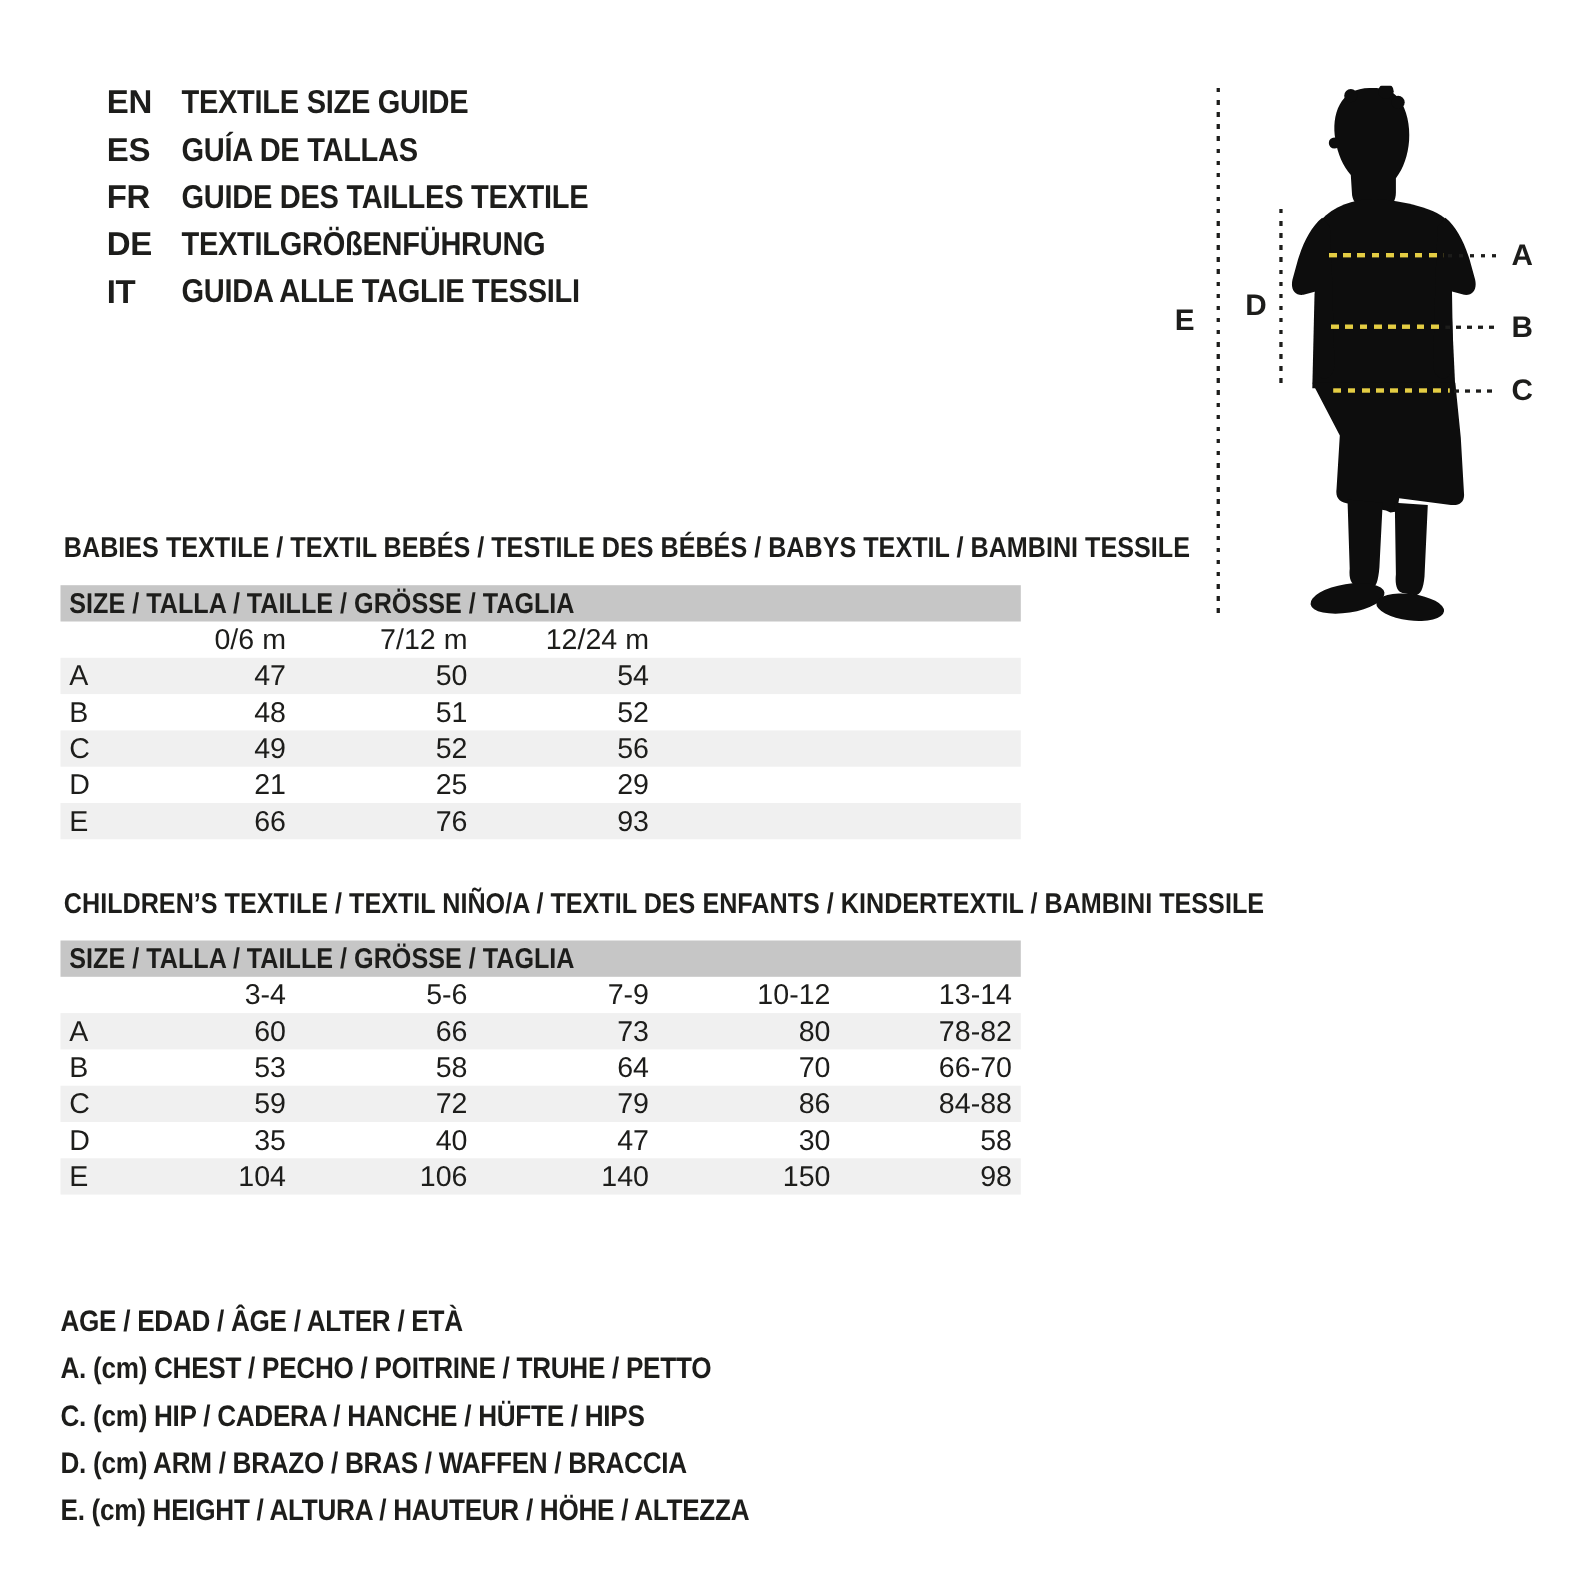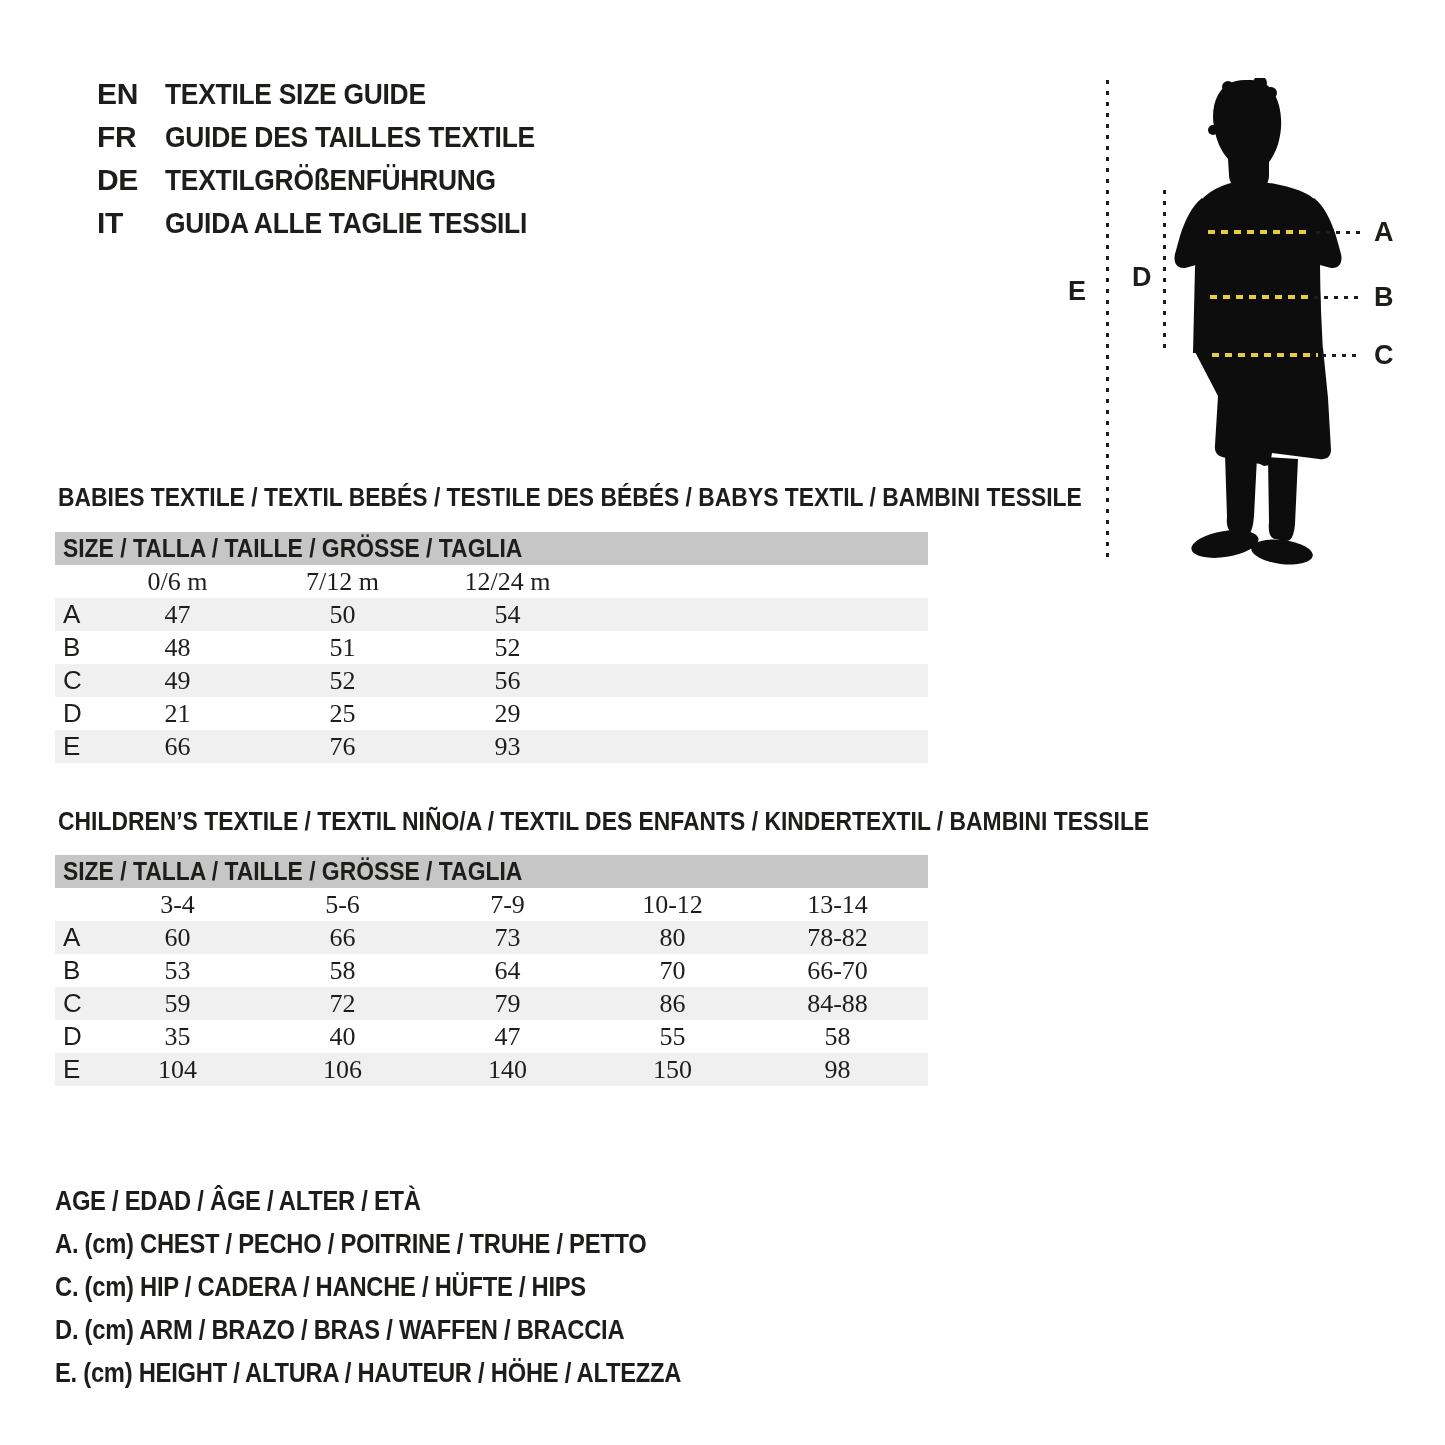--- a/index.html
+++ b/index.html
@@ -67,6 +67,10 @@
     <span class="cx">TEXTILE SIZE GUIDE</span>
   </div>
   <div class="lang-row">
+    <span class="lang-code">ES</span>
+    <span class="cx">GUÍA DE TALLAS</span>
+  </div>
+  <div class="lang-row">
     <span class="lang-code">FR</span>
     <span class="cx">GUIDE DES TAILLES TEXTILE</span>
   </div>

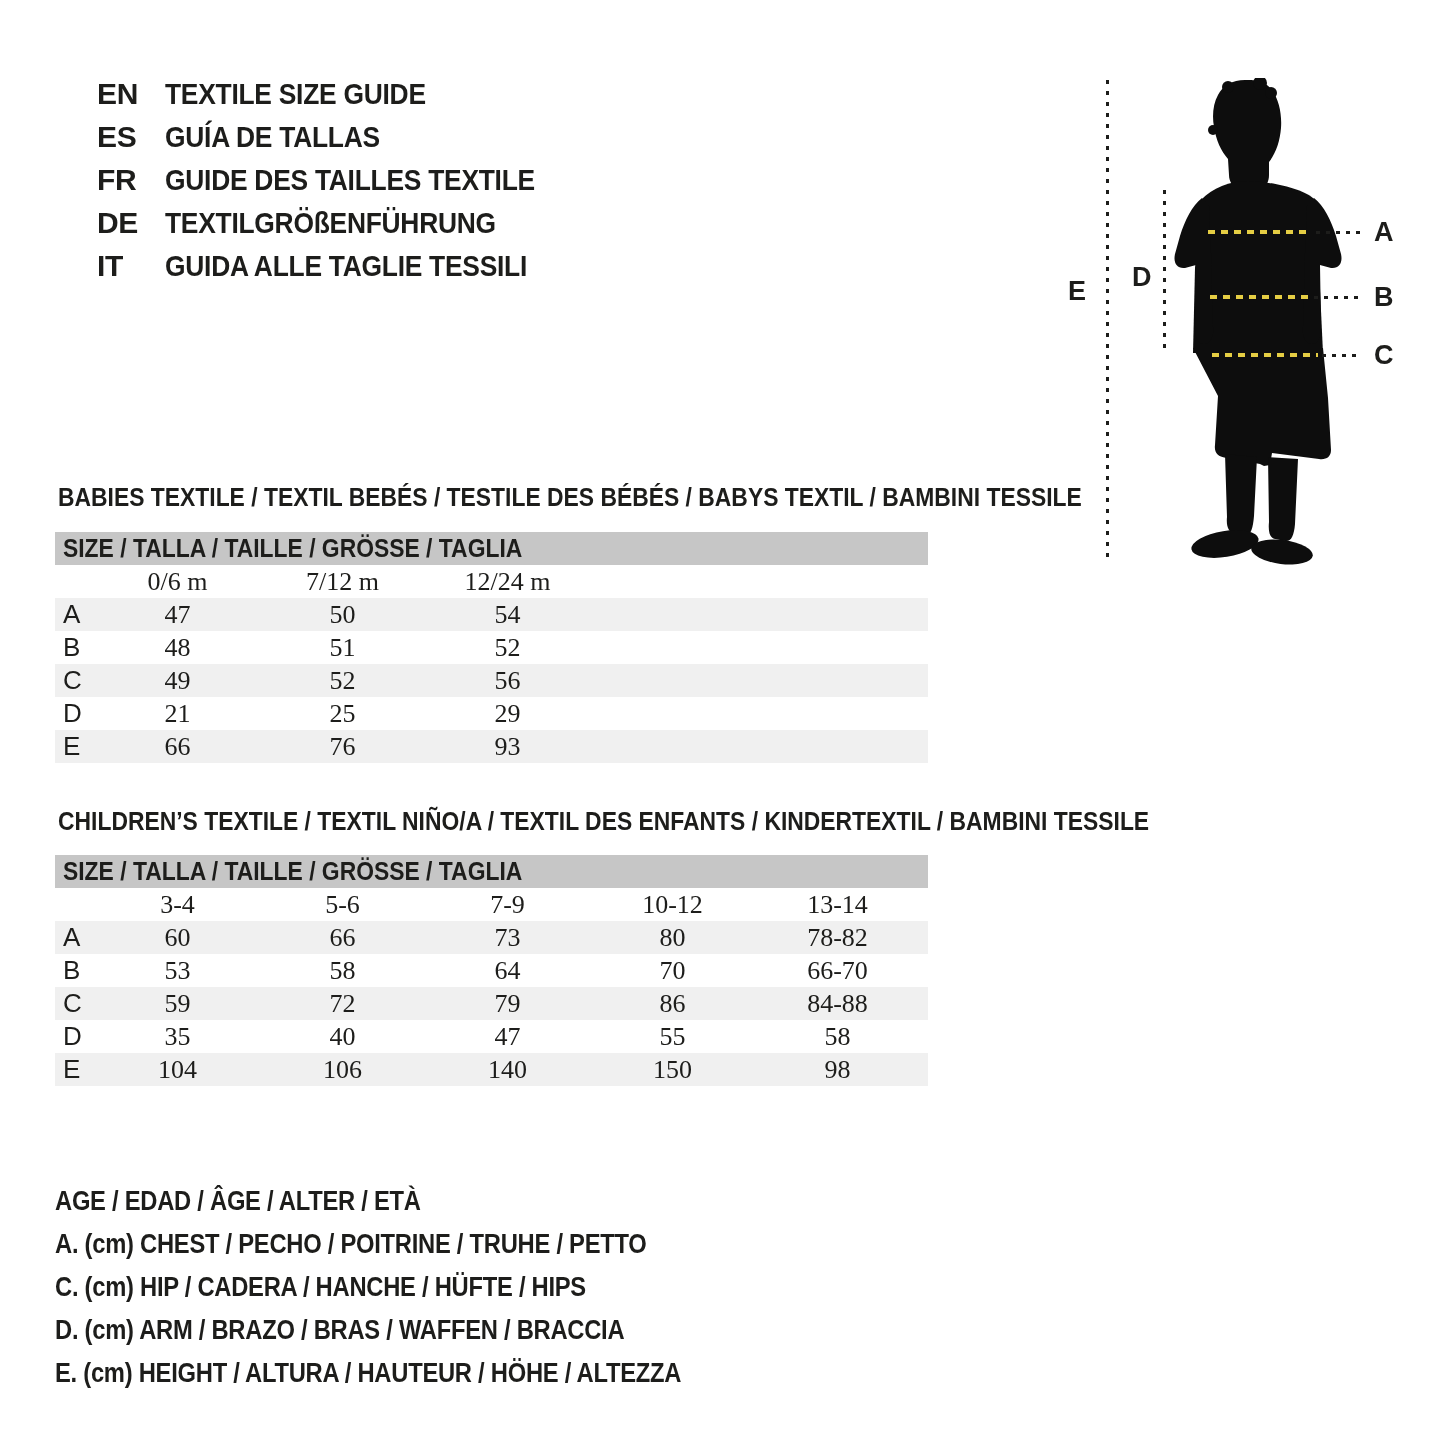--- a/index.html
+++ b/index.html
@@ -52,7 +52,7 @@
   .trow{height:33px;display:flex;align-items:center;font-size:26px;}
   .trow.stripe{background:var(--row-stripe,#f0f0f0);}
   .rlabel{width:40px;flex:0 0 40px;padding-left:8px;box-sizing:border-box;}
-  .cell{width:165px;flex:0 0 165px;text-align:center;font-family:Liberation Serif, serif;}
+  .cell{width:165px;flex:0 0 165px;text-align:right;}
 
   
   .legend{position:absolute;left:55px;top:1136px;margin-top:44px;}

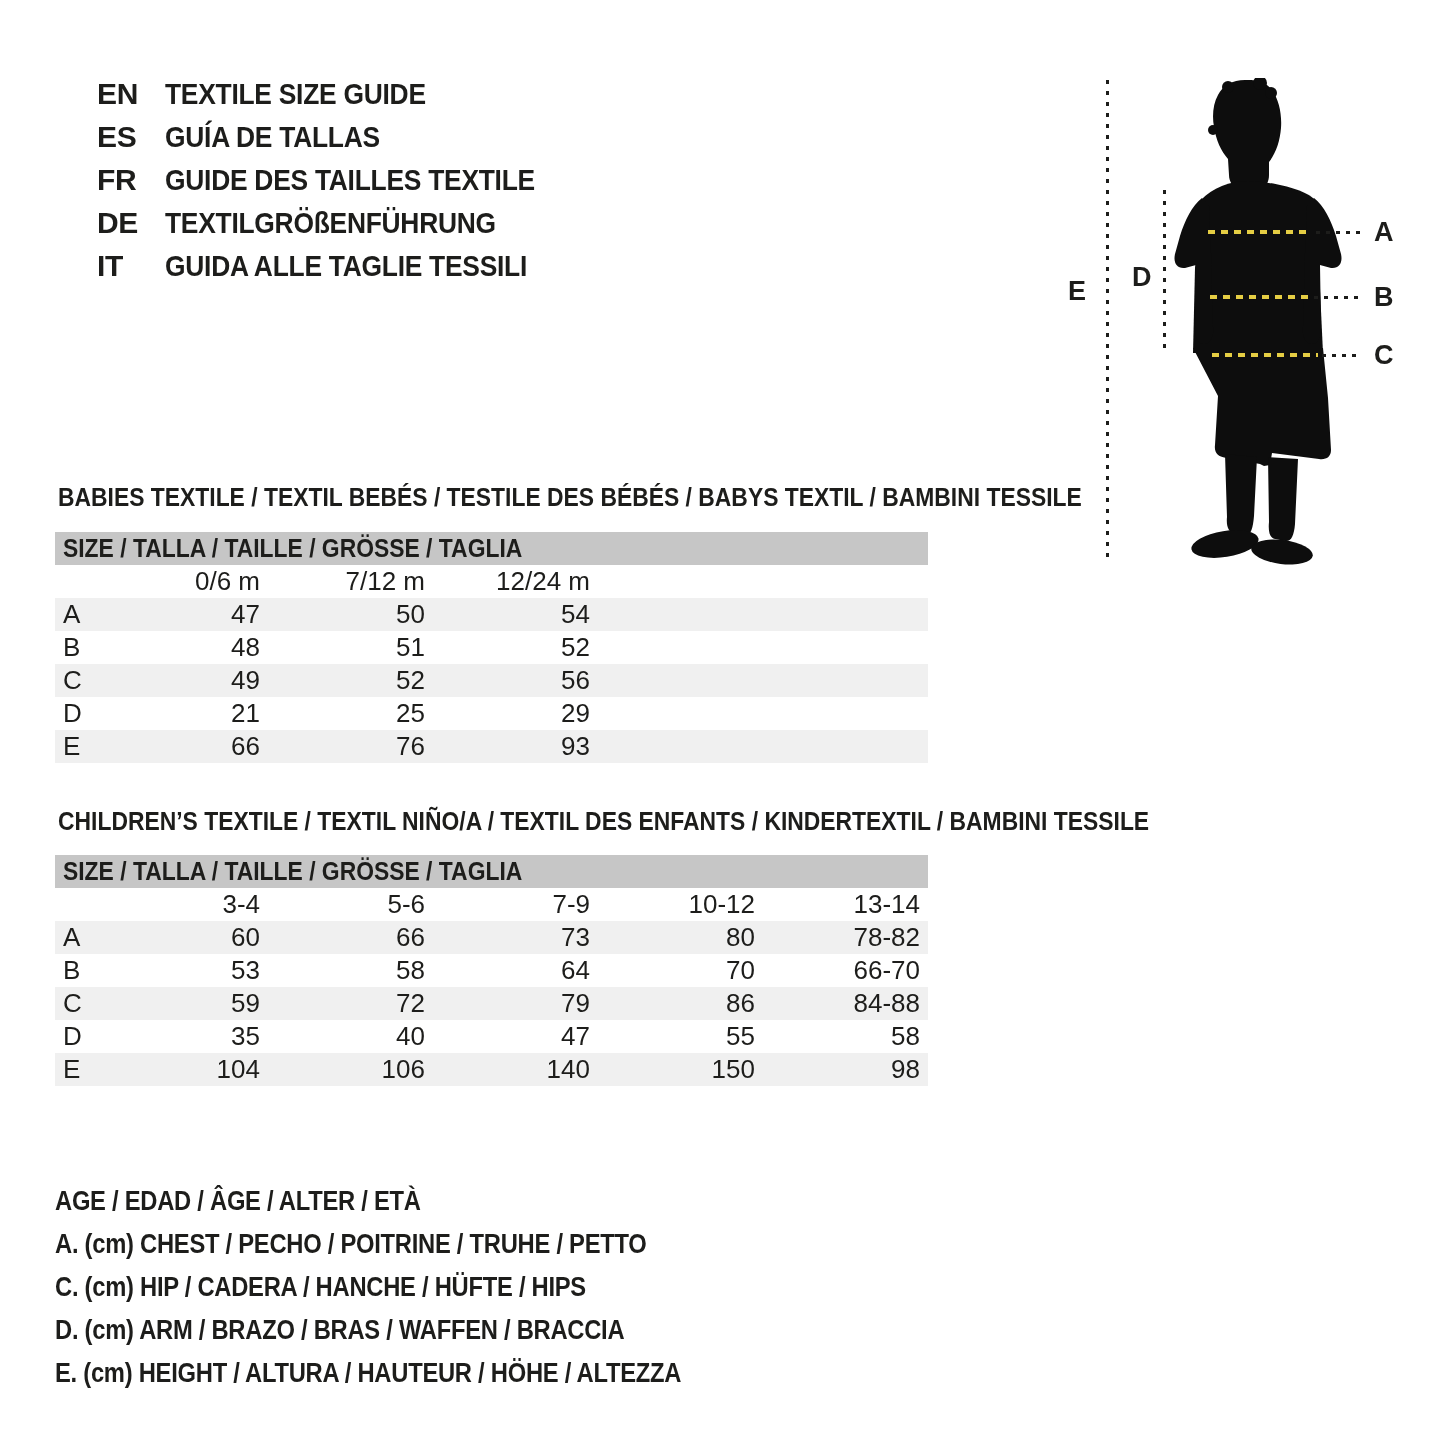--- a/index.html
+++ b/index.html
@@ -214,7 +214,7 @@
       <div class="cell">35</div>
       <div class="cell">40</div>
       <div class="cell">47</div>
-      <div class="cell">55</div>
+      <div class="cell">30</div>
       <div class="cell">58</div>
     </div>
     <div class="trow stripe">

